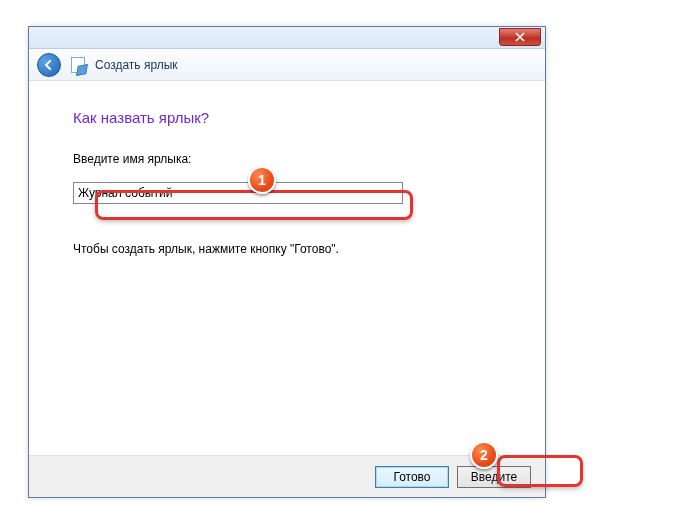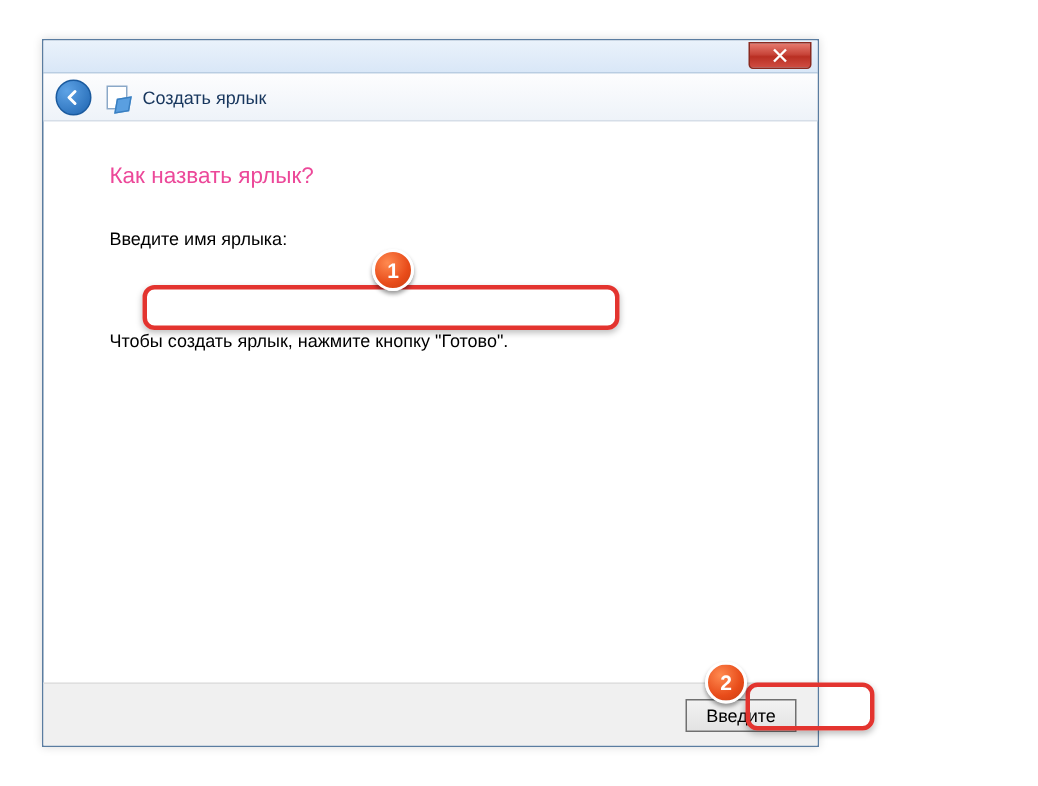--- a/index.html
+++ b/index.html
@@ -95,7 +95,7 @@
     padding: 28px 44px 0 44px;
   }
   .heading {
-    color: #ec4899;
+    color: #6d28d9;
     font-size: 15px;
     margin-bottom: 26px;
   }

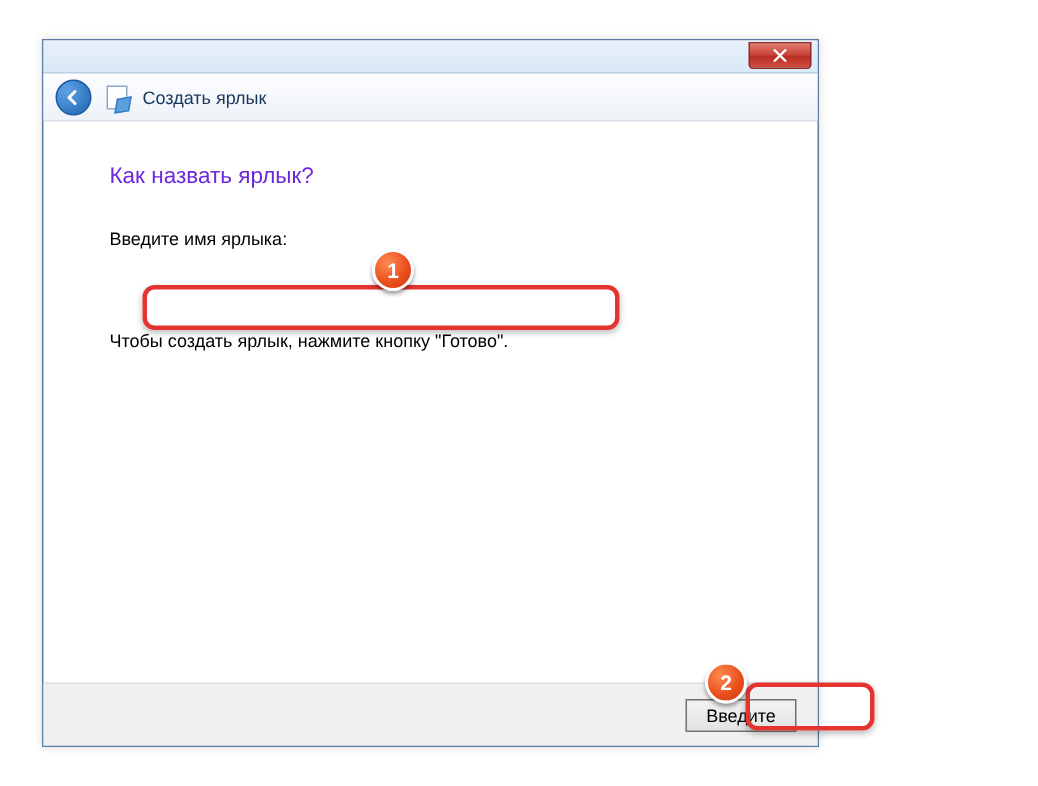--- a/index.html
+++ b/index.html
@@ -197,6 +197,7 @@
   <div class="content">
     <div class="heading">Как назвать ярлык?</div>
     <div class="field-label">Введите имя ярлыка:</div>
+    <input type="text" class="text-input" value="Журнал событий" style="">
     <div class="instruction">Чтобы создать ярлык, нажмите кнопку "Готово".</div>
   </div>
 

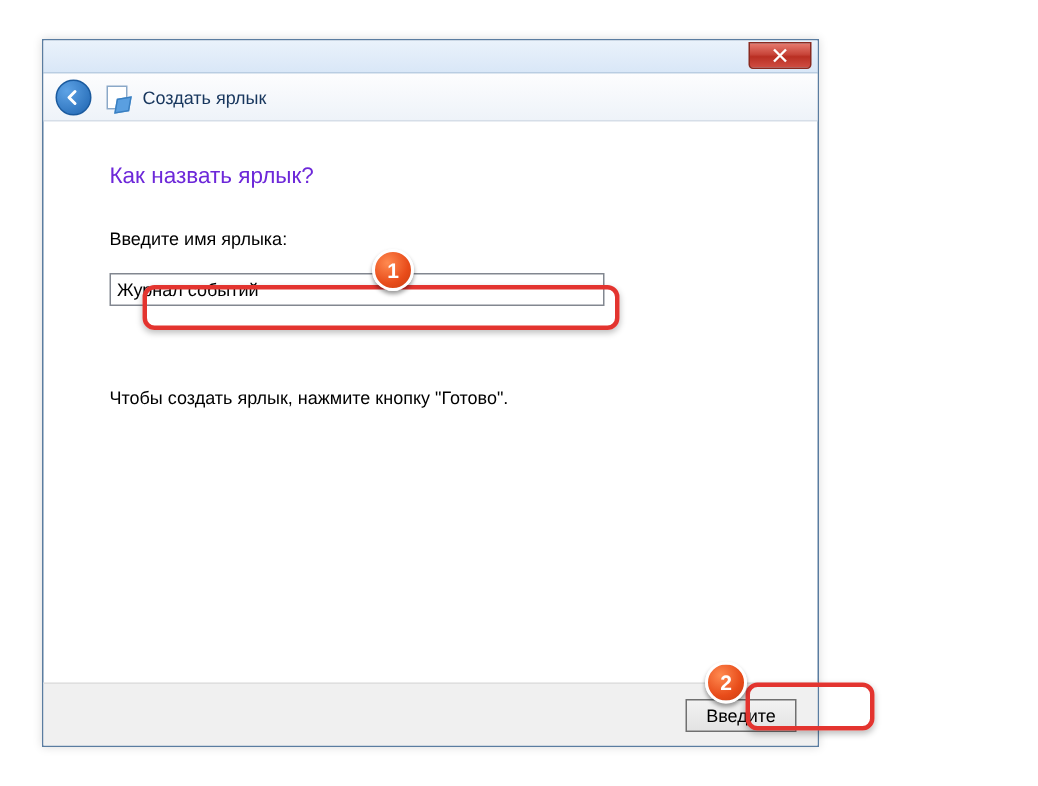--- a/index.html
+++ b/index.html
@@ -114,7 +114,7 @@
     outline: none;
   }
   .instruction {
-    margin-top: 54px;
+    margin-top: 38px;
     color: #000;
     font-size: 12px;
   }

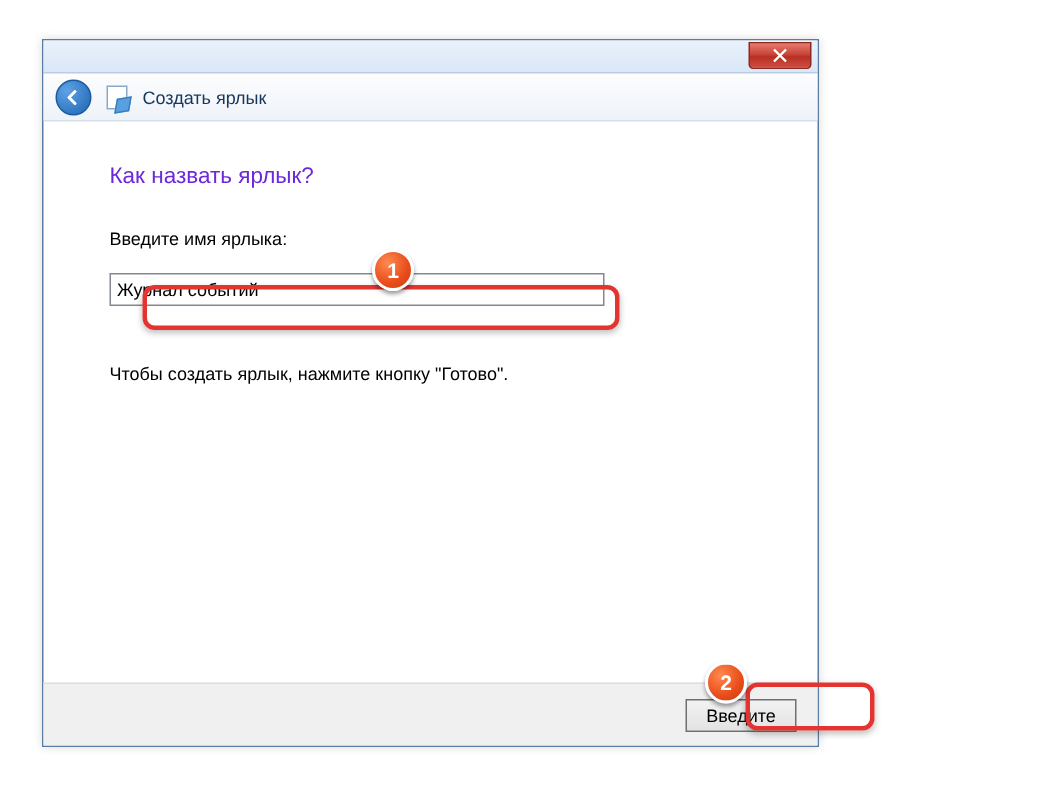--- a/index.html
+++ b/index.html
@@ -202,6 +202,7 @@
   </div>
 
   <div class="footer">
+    <button class="btn default">Готово</button>
     <button class="btn">Введите</button>
   </div>
 

